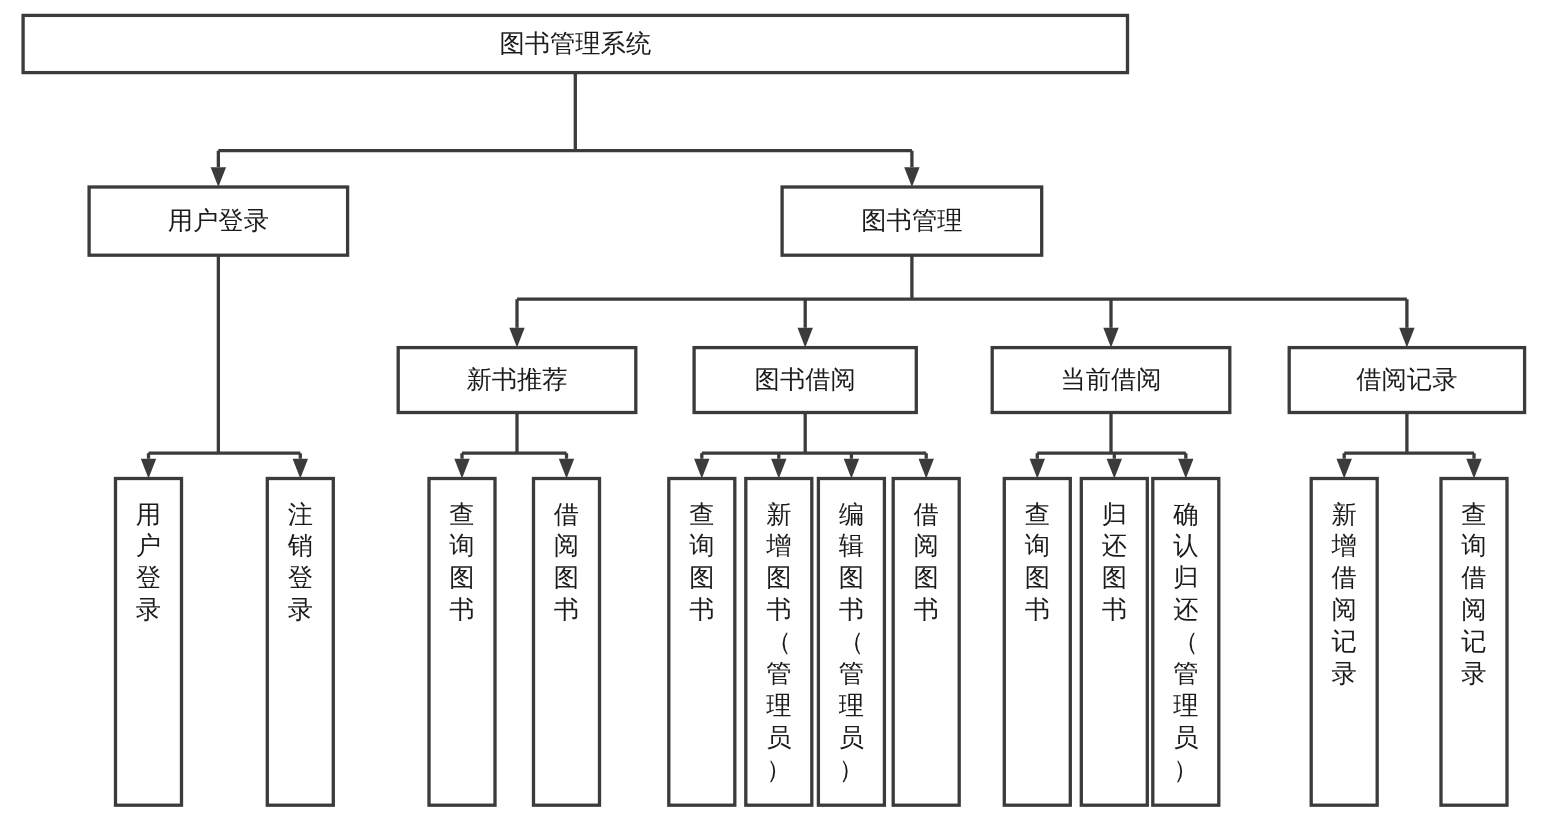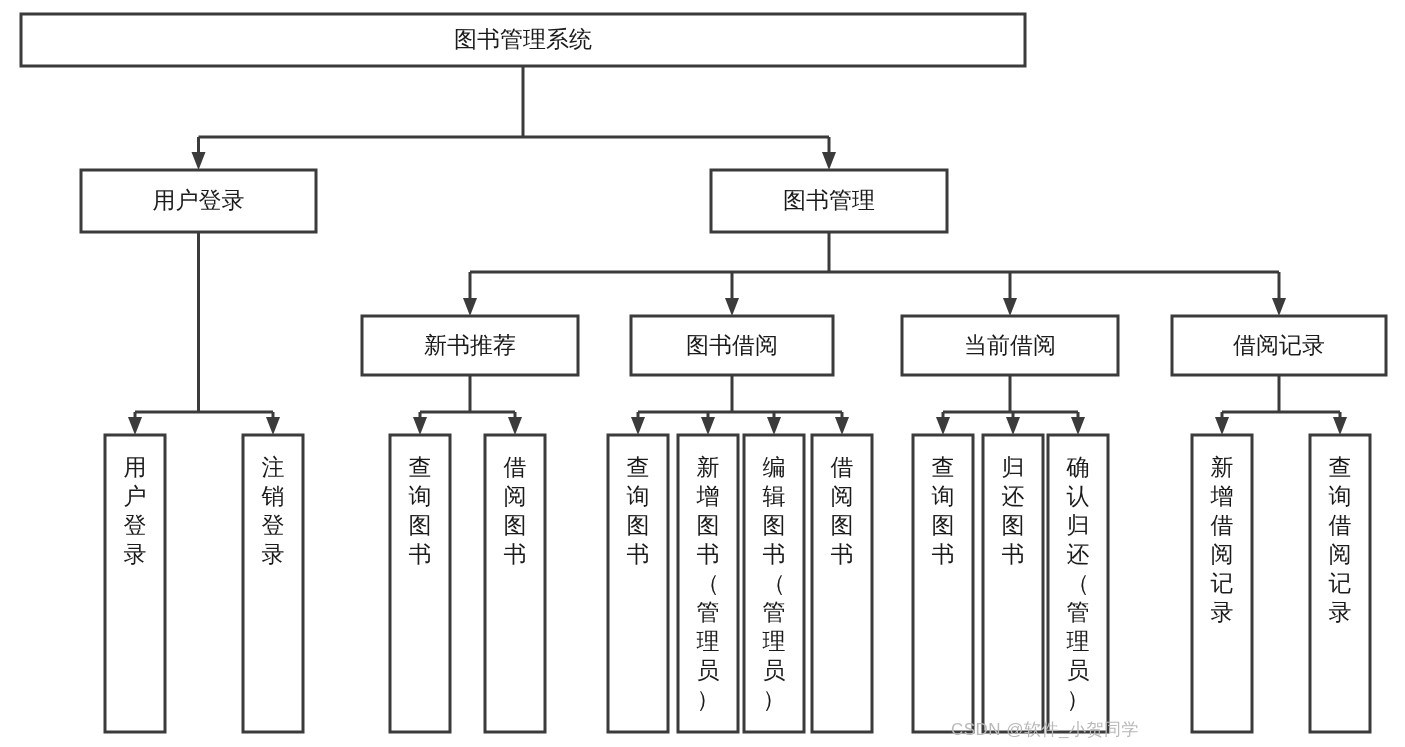--- a/index.html
+++ b/index.html
@@ -207,7 +207,6 @@
         </g>
       </g>
   </svg>
-  <div class="watermark">CSDN @软件_小贺同学</div>
 </div>
 
 </body></html>

